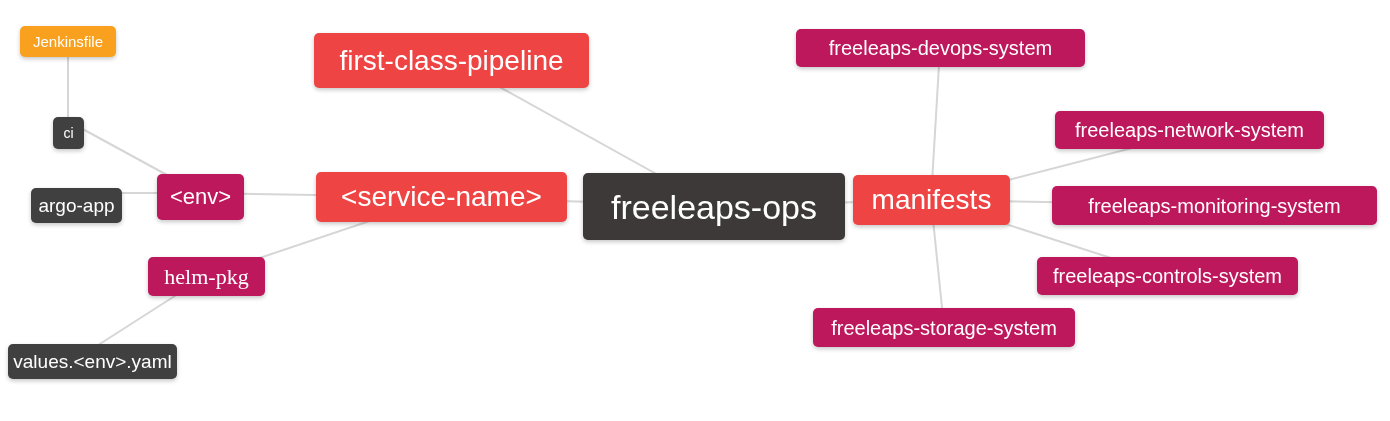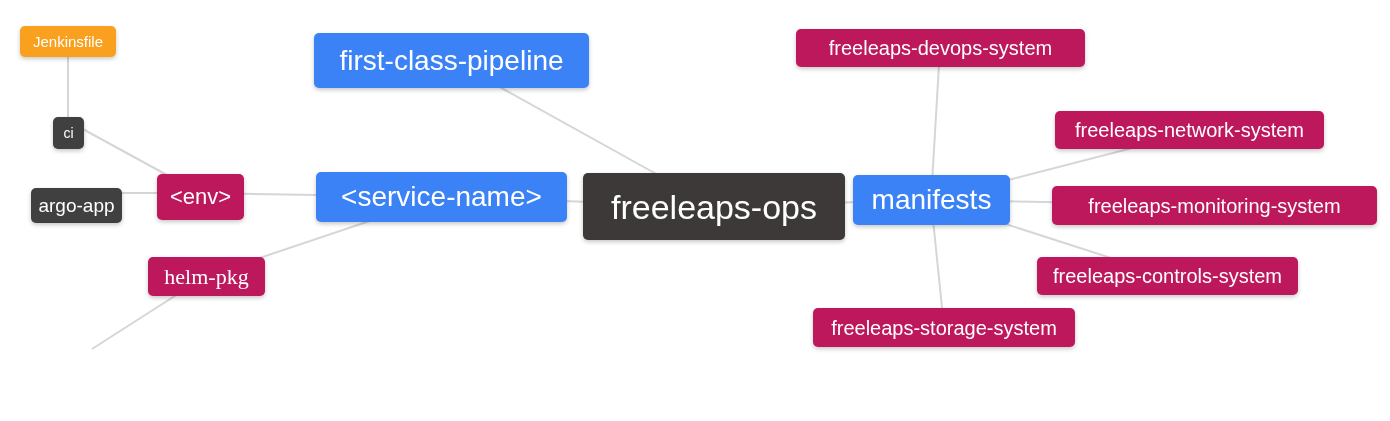--- a/index.html
+++ b/index.html
@@ -33,7 +33,7 @@
     line-height: 1;
   }
   .node.dark   { background: #3c3938; }
-  .node.blue   { background: #3b82f6; }
+  .node.blue   { background: #ef4444; }
   .node.green  { background: #be185d; }
   .node.red    { background: #404040; margin-top: 12px; }
   .node.orange { background: #f9a11e; }

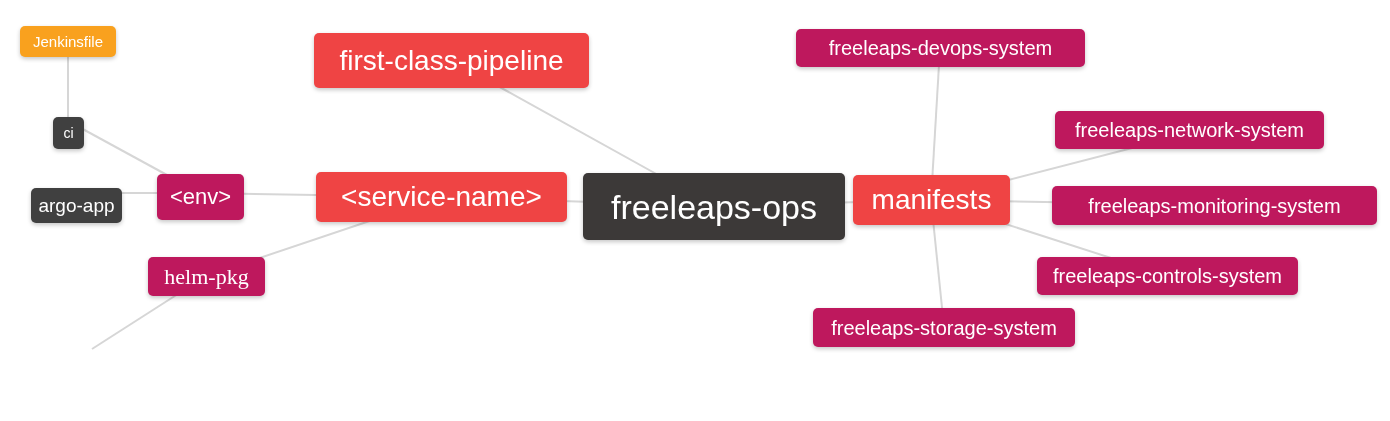--- a/index.html
+++ b/index.html
@@ -65,6 +65,7 @@
   <div class="node red" style="left:31px;  top:176px; width:91px;  height:35px; font-size:19px;">argo-app</div>
   <div class="node green" style="left:157px; top:174px; width:87px;  height:46px; font-size:22px;">&lt;env&gt;</div>
   <div class="node green" style="left:148px; top:257px; width:117px; height:39px; font-size:22px;font-family:Liberation Serif, serif;">helm-pkg</div>
+  <div class="node red" style="left:8px;   top:332px; width:169px; height:35px; font-size:19px;">values.&lt;env&gt;.yaml</div>
   <div class="node blue" style="left:314px; top:33px;  width:275px; height:55px; font-size:28px;">first-class-pipeline</div>
   <div class="node blue" style="left:316px; top:172px; width:251px; height:50px; font-size:28px;">&lt;service-name&gt;</div>
   <div class="node dark" style="left:583px; top:173px; width:262px; height:67px; font-size:34px;">freeleaps-ops</div>

